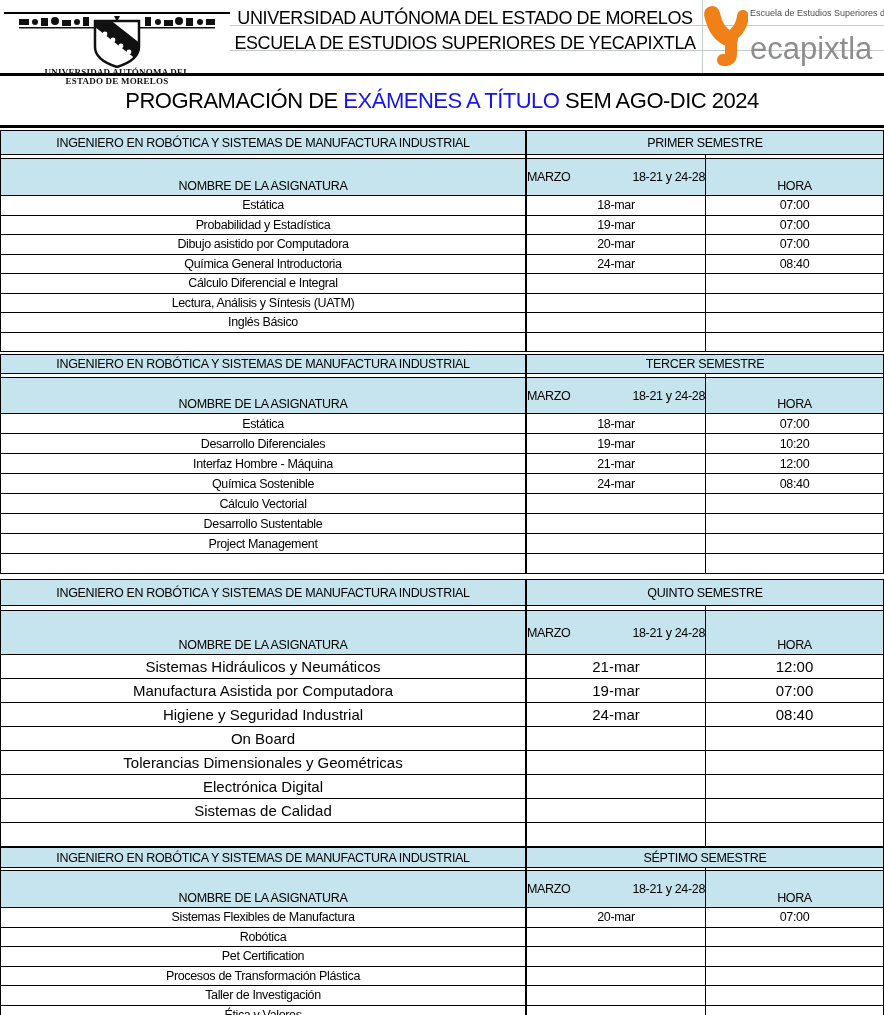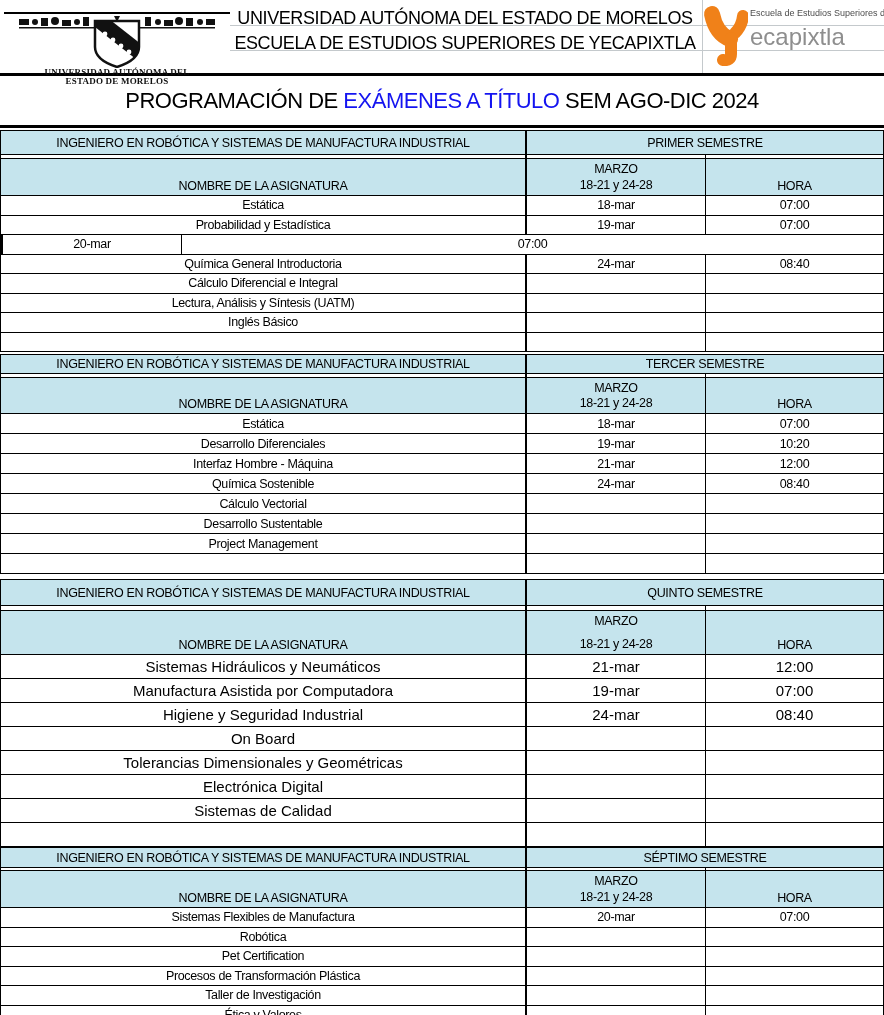--- a/index.html
+++ b/index.html
@@ -35,7 +35,7 @@
   .yec-y{flex:0 0 auto;margin-top:2px}
   .yec-text{display:flex;flex-direction:column;align-items:flex-start;margin-left:2px}
   .yec-tagline{font-size:9px;color:#4d4d4d;letter-spacing:0;margin-top:6px;white-space:nowrap}
-  .yec-wordmark{font-size:24px;line-height:30px;color:var(--logo-gray);letter-spacing:0;margin-top:4px}
+  .yec-wordmark{font-size:31px;line-height:30px;color:var(--logo-gray);letter-spacing:0;margin-top:16px}
 
   
   .title-bar{height:52px;border-bottom:3px solid #000;display:flex;align-items:center;justify-content:center;

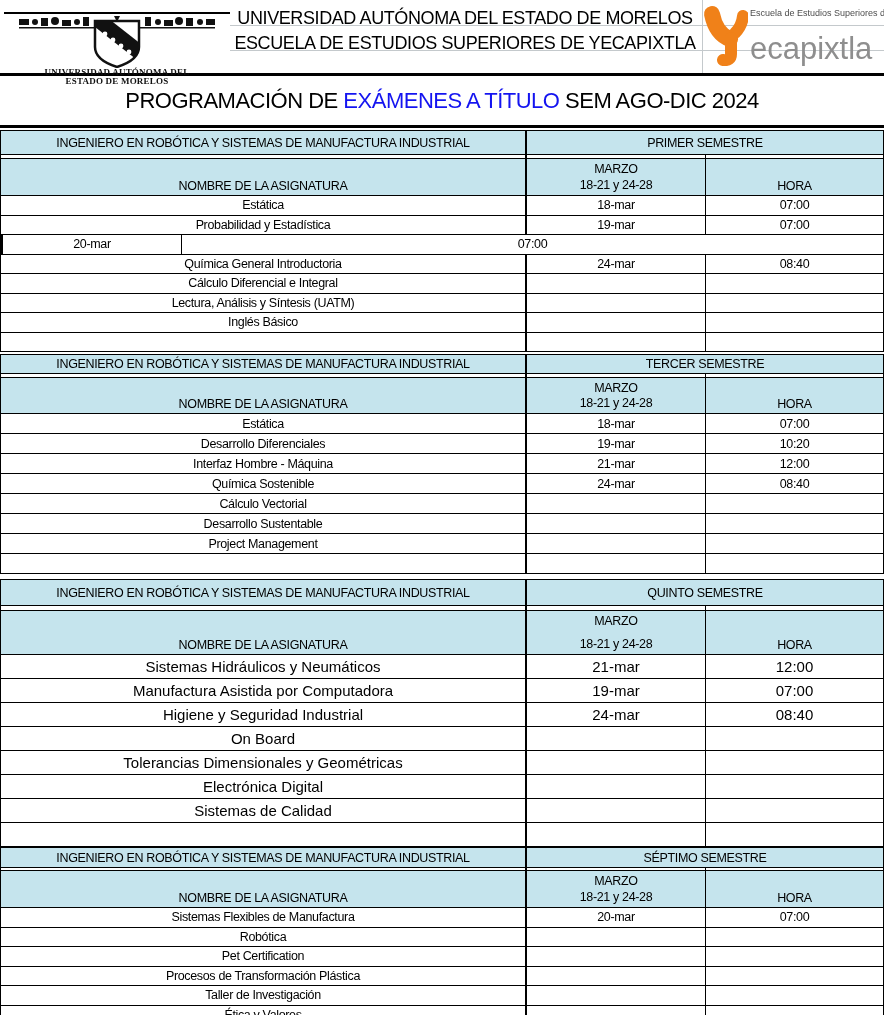--- a/index.html
+++ b/index.html
@@ -59,7 +59,7 @@
   .gap-row .cell{background:#fff}
   .col-head{border-top:1px solid var(--grid)}
   .col-head .vend{flex-direction:column;justify-content:flex-end;padding-bottom:2px}
-  .col-head .vsplit{flex-direction:column;justify-content:space-between;padding:3px 0 2px;line-height:15px}
+  .col-head .vsplit{flex-direction:row;justify-content:space-between;padding:3px 0 2px;line-height:15px}
 
   .sec-s1{margin-top:2px;--sh:25px;--ch:38px;--rh:19.5px}
   .sec-s2{margin-top:2px;--sh:20px;--ch:37px;--rh:20px}

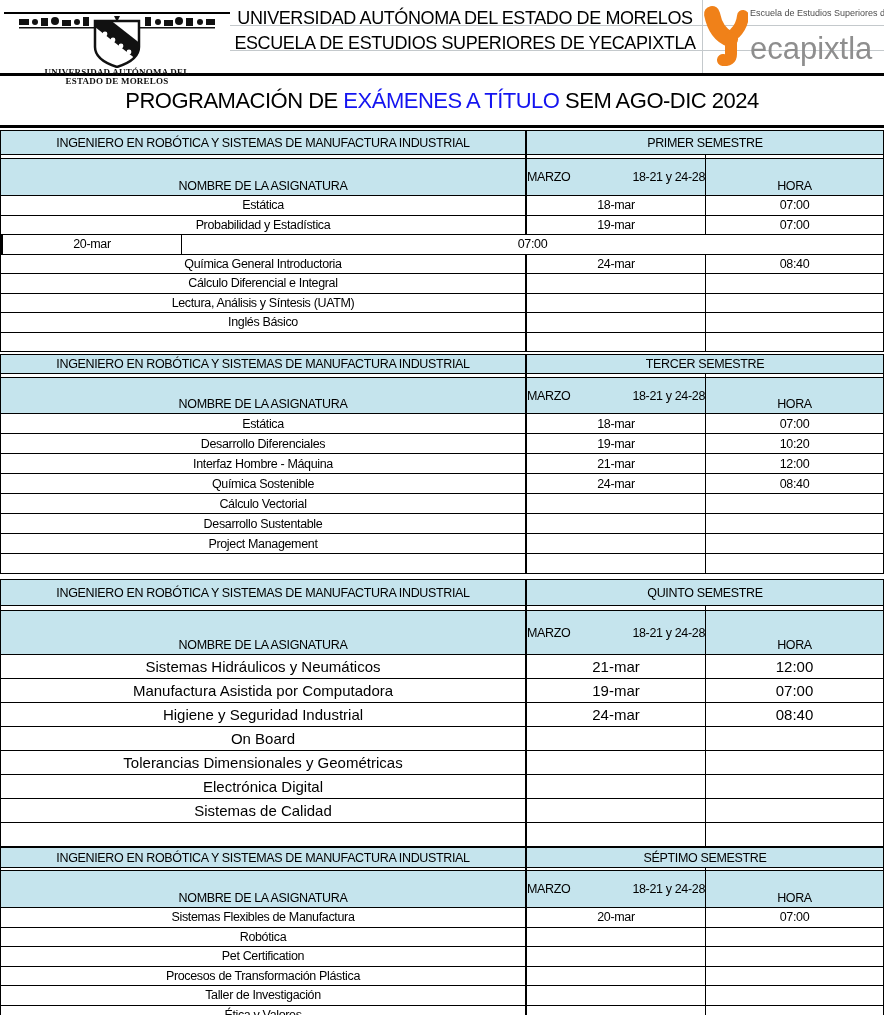--- a/index.html
+++ b/index.html
@@ -182,6 +182,7 @@
       <div class="cell c3">07:00</div>
     </div>
     <div class="row data-row">
+      <div class="cell c1">Dibujo asistido por Computadora</div>
       <div class="cell c2">20-mar</div>
       <div class="cell c3">07:00</div>
     </div>

